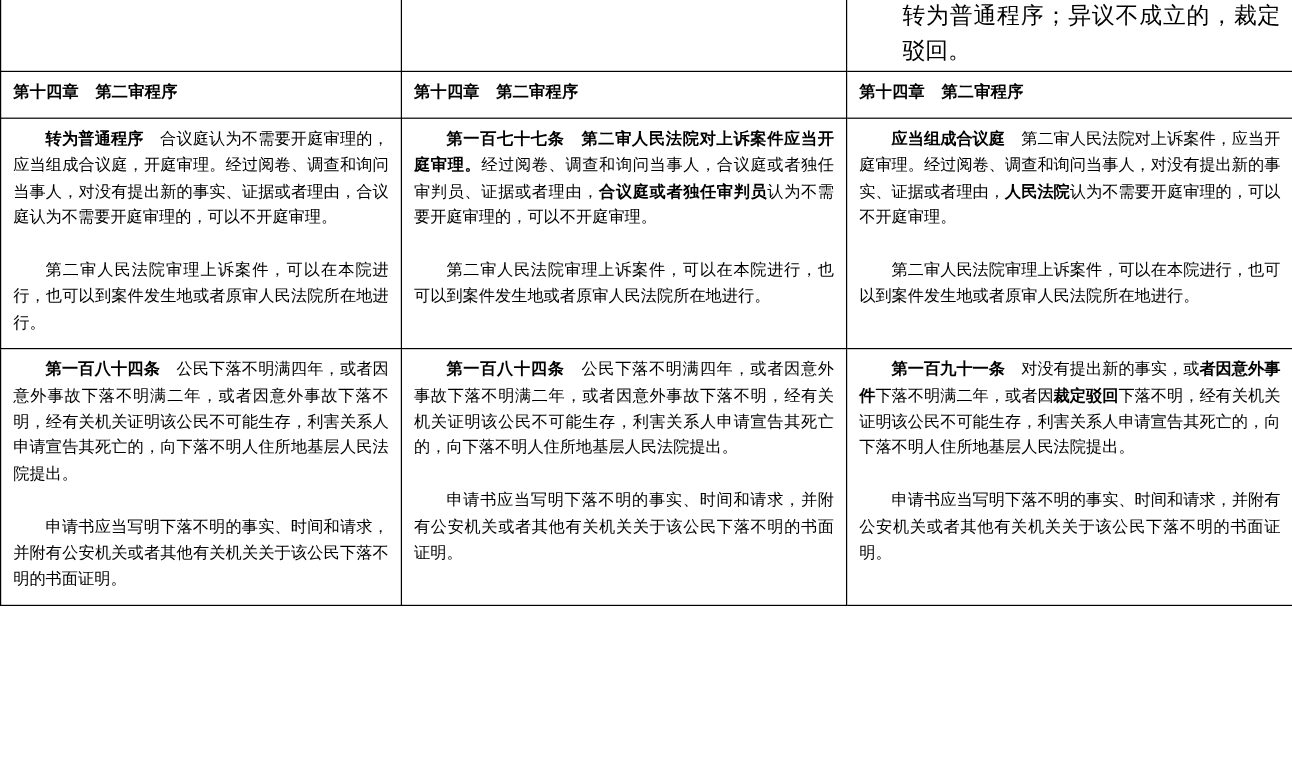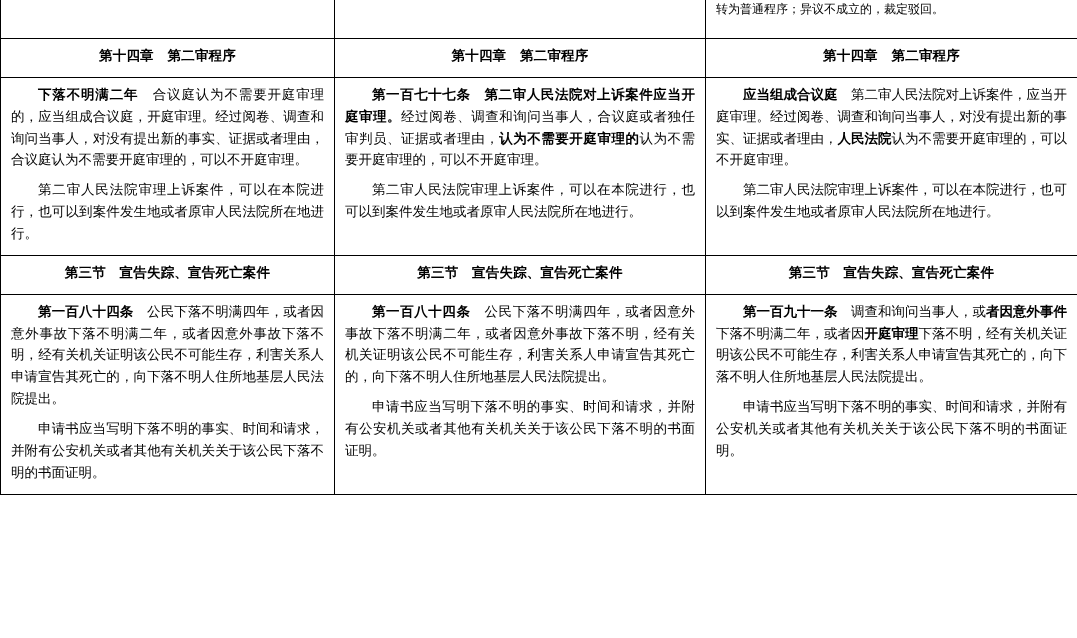--- a/index.html
+++ b/index.html
@@ -39,8 +39,9 @@
     padding-bottom: 2px;
   }
   .row-top .tail {
-    font-size: 12px;
+    font-size: 19px;
     line-height: 1.5;
+    margin-left: 36px;
   }
   .chapter-cell {
     text-align: center;

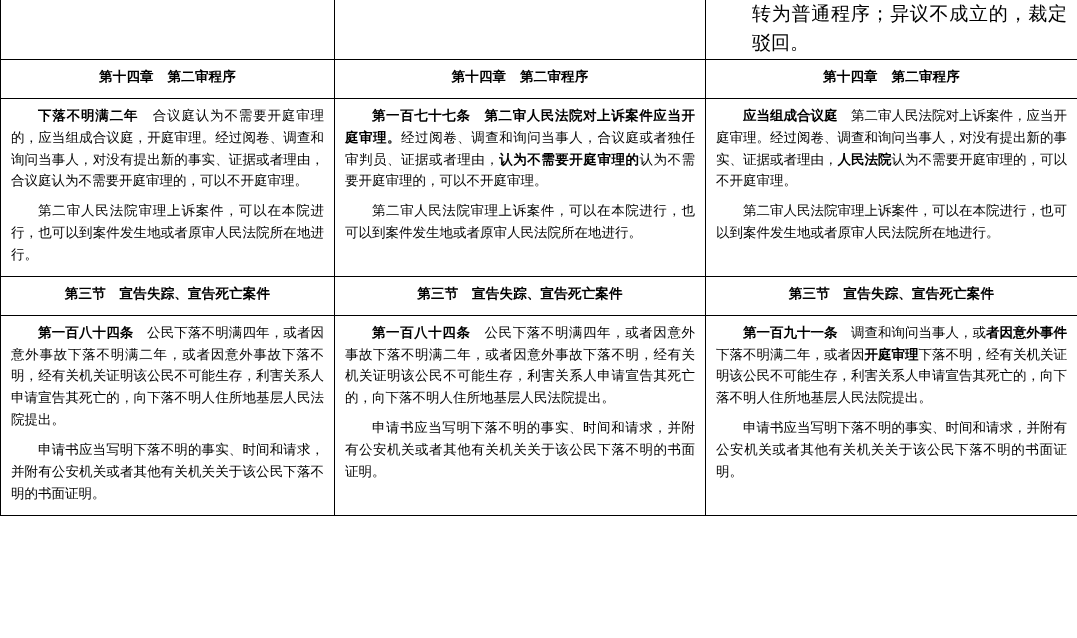--- a/index.html
+++ b/index.html
@@ -44,7 +44,7 @@
     margin-left: 36px;
   }
   .chapter-cell {
-    text-align: center;
+    text-align: left;
     font-weight: bold;
     padding: 4px 6px 5px 6px;
     font-size: 13.5px;

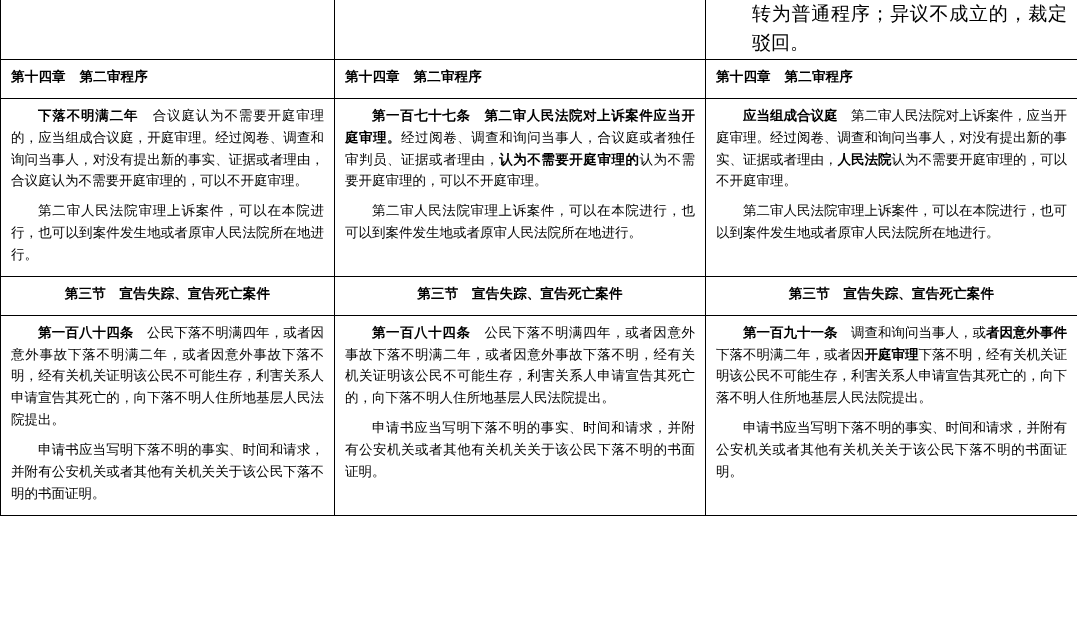--- a/index.html
+++ b/index.html
@@ -97,7 +97,7 @@
 
     <tr>
       <td>
-          <p><b>下落不明满二年</b><span>　合议庭认为不需要开庭审理的，应当组成合议庭，开庭审理。经过阅卷、调查和询问当事人，对没有提出新的事实、证据或者理由，合议庭认为不需要开庭审理的，可以不开庭审理。</span></p>
+          <p><b>转为普通程序</b><span>　合议庭认为不需要开庭审理的，应当组成合议庭，开庭审理。经过阅卷、调查和询问当事人，对没有提出新的事实、证据或者理由，合议庭认为不需要开庭审理的，可以不开庭审理。</span></p>
           <p><span>第二审人民法院审理上诉案件，可以在本院进行，也可以到案件发生地或者原审人民法院所在地进行。</span></p>
         </td>
       <td>

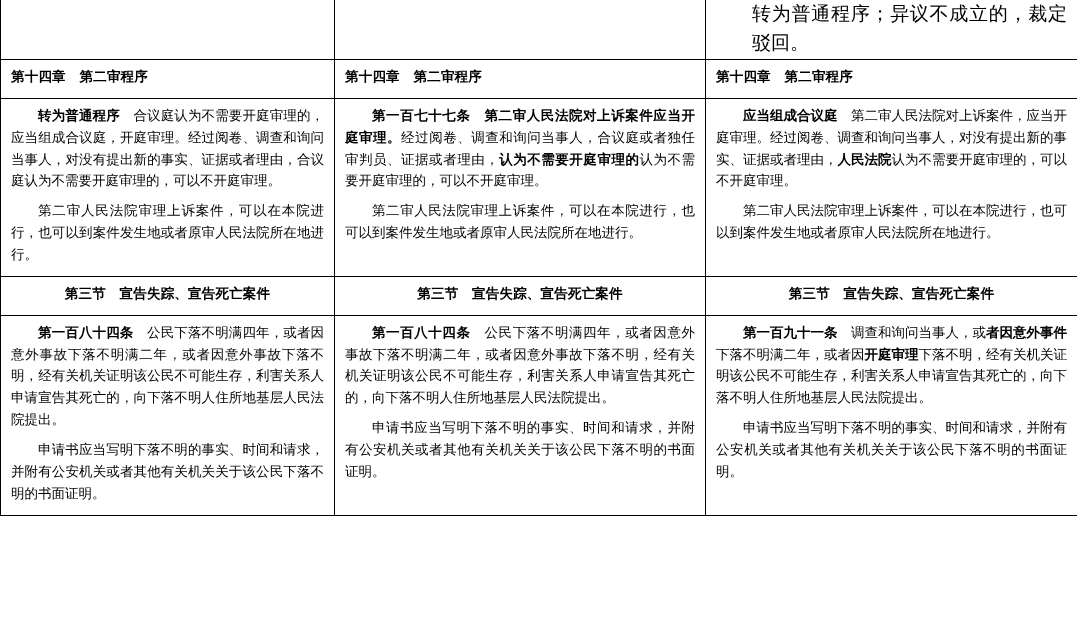--- a/index.html
+++ b/index.html
@@ -101,7 +101,7 @@
           <p><span>第二审人民法院审理上诉案件，可以在本院进行，也可以到案件发生地或者原审人民法院所在地进行。</span></p>
         </td>
       <td>
-          <p><b>第一百七十七条</b><b>　第二审人民法院对上诉案件应当开庭审理。</b><span>经过阅卷、调查和询问当事人，合议庭或者独任审判员、证据或者理由，</span><b>认为不需要开庭审理的</b><span>认为不需要开庭审理的，可以不开庭审理。</span></p>
+          <p><b>第一百七十七条</b><b>　第二审人民法院对上诉案件应当开庭审理。</b><span>经过阅卷、调查和询问当事人，合议庭或者独任审判员、证据或者理由，</span><b>合议庭或者独任审判员</b><span>认为不需要开庭审理的，可以不开庭审理。</span></p>
           <p><span>第二审人民法院审理上诉案件，可以在本院进行，也可以到案件发生地或者原审人民法院所在地进行。</span></p>
         </td>
       <td>

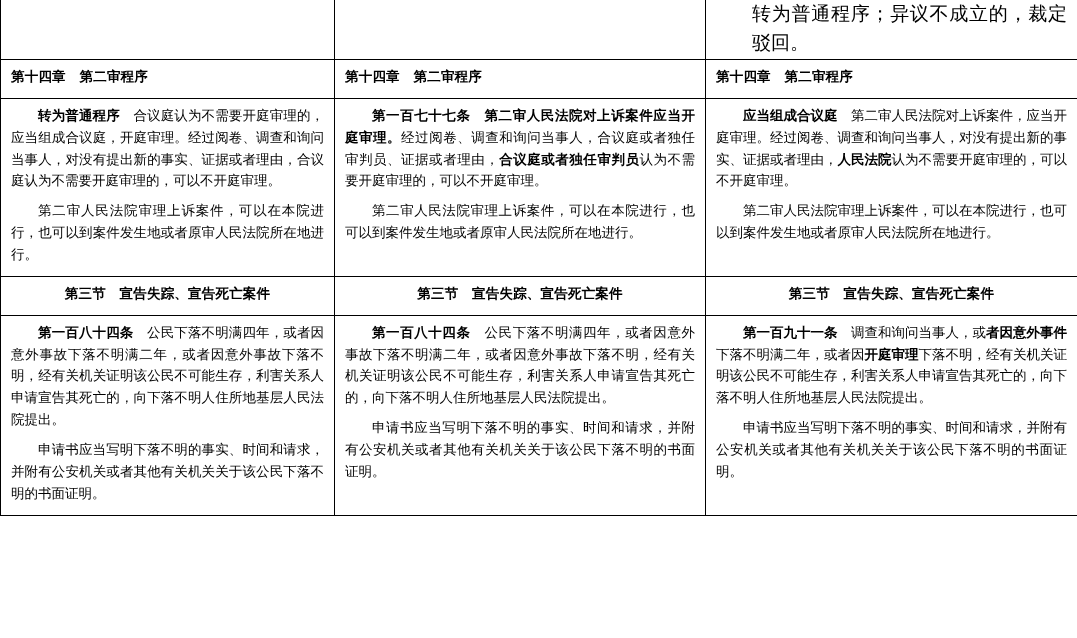--- a/index.html
+++ b/index.html
@@ -62,7 +62,7 @@
     text-indent: 2em;
     text-align: justify;
   }
-  p + p { margin-top: 8px; }
+  p + p { margin-top: 22px; }
   p.noindent { text-indent: 0; }
   b, .b { font-weight: bold; }
   .empty-top-left, .empty-top-mid {

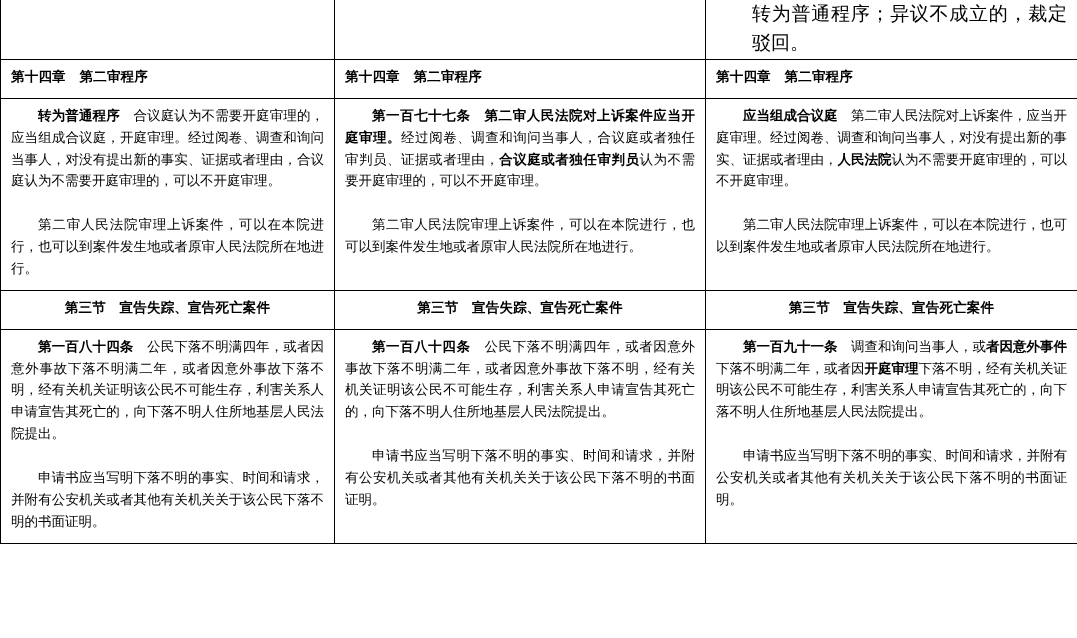--- a/index.html
+++ b/index.html
@@ -111,11 +111,6 @@
     </tr>
 
 
-    <tr>
-      <td class="section-cell">第三节　宣告失踪、宣告死亡案件</td>
-      <td class="section-cell">第三节　宣告失踪、宣告死亡案件</td>
-      <td class="section-cell">第三节　宣告失踪、宣告死亡案件</td>
-    </tr>
 
     <tr class="last-row">
       <td>

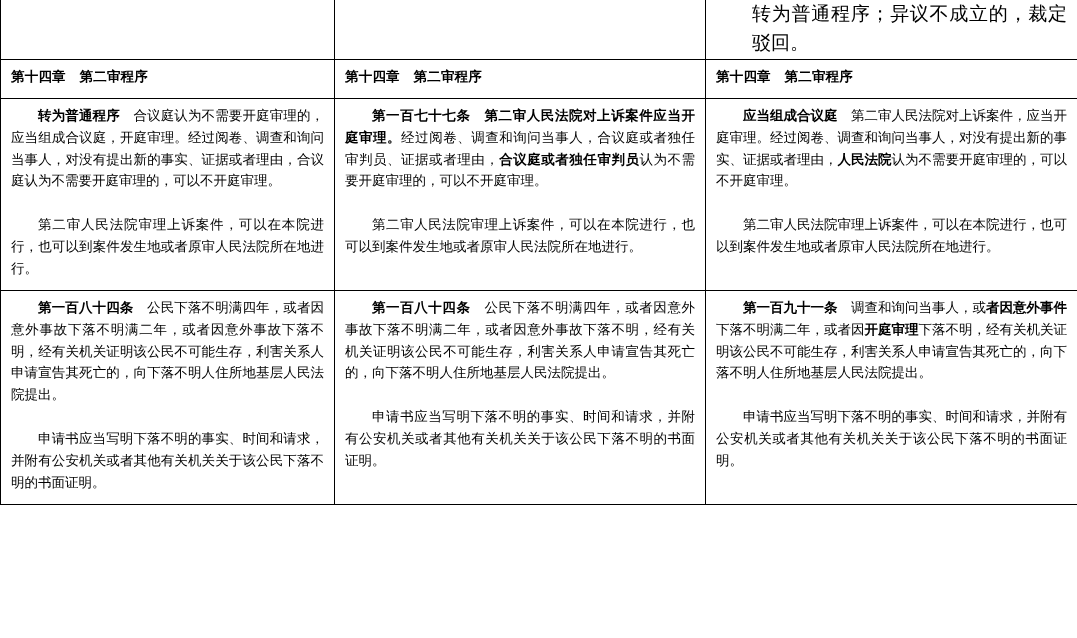--- a/index.html
+++ b/index.html
@@ -122,7 +122,7 @@
           <p><span>申请书应当写明下落不明的事实、时间和请求，并附有公安机关或者其他有关机关关于该公民下落不明的书面证明。</span></p>
         </td>
       <td>
-          <p><b>第一百九十一条</b><span>　调查和询问当事人，或</span><b>者因意外事件</b><span>下落不明满二年，或者因</span><b>开庭审理</b><span>下落不明，经有关机关证明该公民不可能生存，利害关系人申请宣告其死亡的，向下落不明人住所地基层人民法院提出。</span></p>
+          <p><b>第一百九十一条</b><span>　对没有提出新的事实，或</span><b>者因意外事件</b><span>下落不明满二年，或者因</span><b>开庭审理</b><span>下落不明，经有关机关证明该公民不可能生存，利害关系人申请宣告其死亡的，向下落不明人住所地基层人民法院提出。</span></p>
           <p><span>申请书应当写明下落不明的事实、时间和请求，并附有公安机关或者其他有关机关关于该公民下落不明的书面证明。</span></p>
         </td>
     </tr>

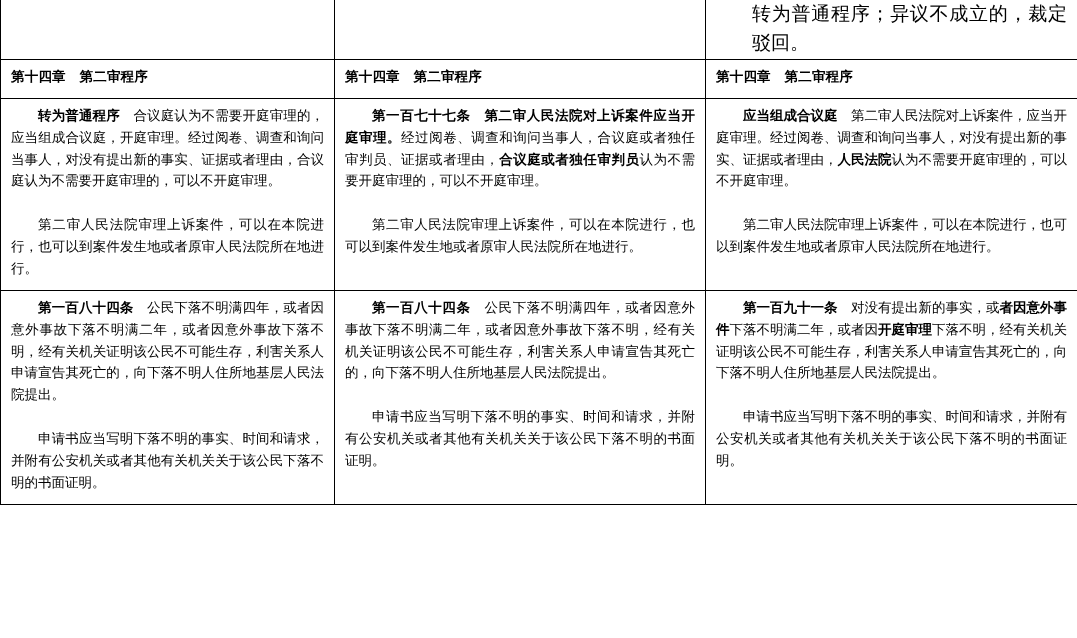--- a/index.html
+++ b/index.html
@@ -122,7 +122,7 @@
           <p><span>申请书应当写明下落不明的事实、时间和请求，并附有公安机关或者其他有关机关关于该公民下落不明的书面证明。</span></p>
         </td>
       <td>
-          <p><b>第一百九十一条</b><span>　对没有提出新的事实，或</span><b>者因意外事件</b><span>下落不明满二年，或者因</span><b>开庭审理</b><span>下落不明，经有关机关证明该公民不可能生存，利害关系人申请宣告其死亡的，向下落不明人住所地基层人民法院提出。</span></p>
+          <p><b>第一百九十一条</b><span>　对没有提出新的事实，或</span><b>者因意外事件</b><span>下落不明满二年，或者因</span><b>裁定驳回</b><span>下落不明，经有关机关证明该公民不可能生存，利害关系人申请宣告其死亡的，向下落不明人住所地基层人民法院提出。</span></p>
           <p><span>申请书应当写明下落不明的事实、时间和请求，并附有公安机关或者其他有关机关关于该公民下落不明的书面证明。</span></p>
         </td>
     </tr>

